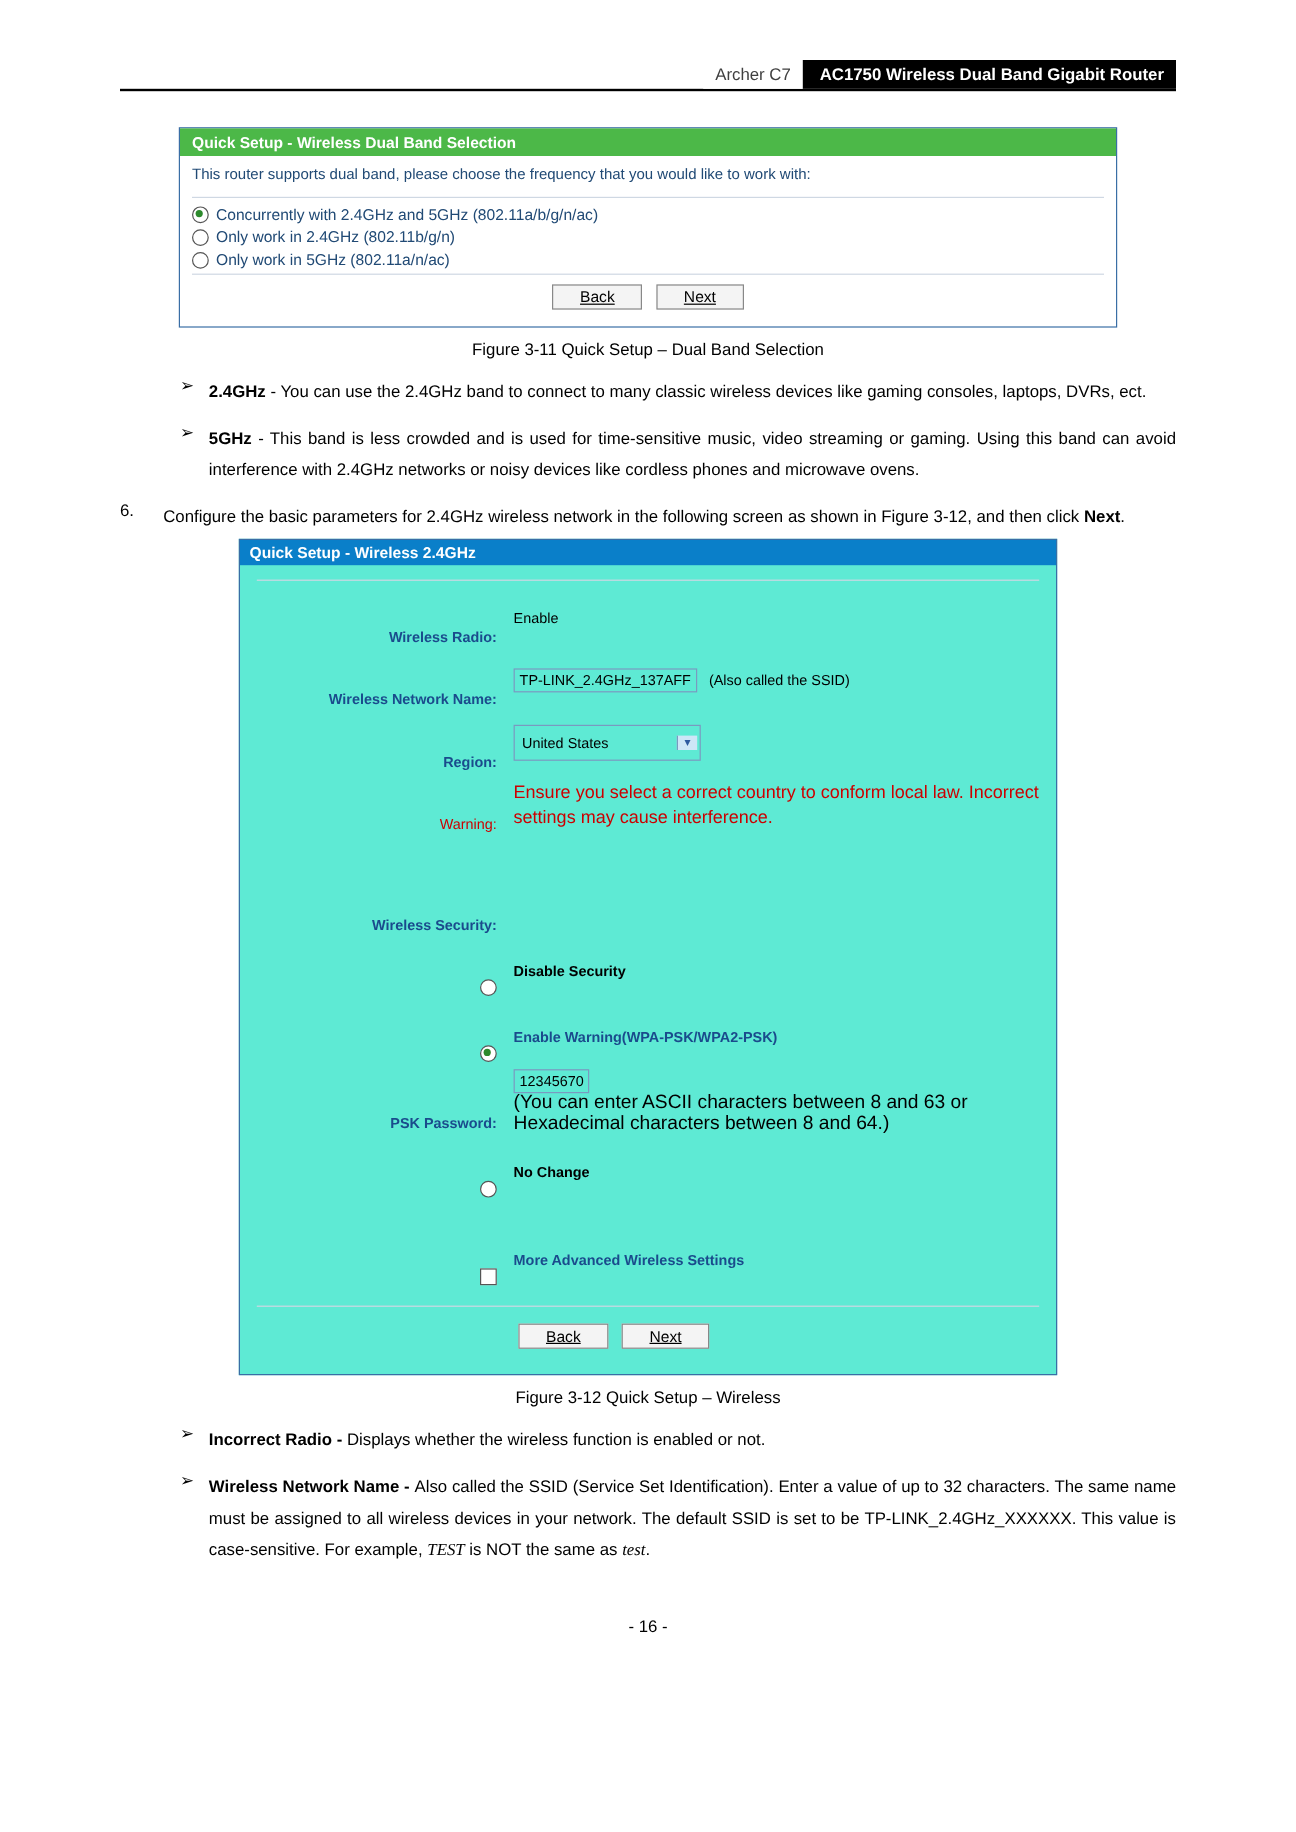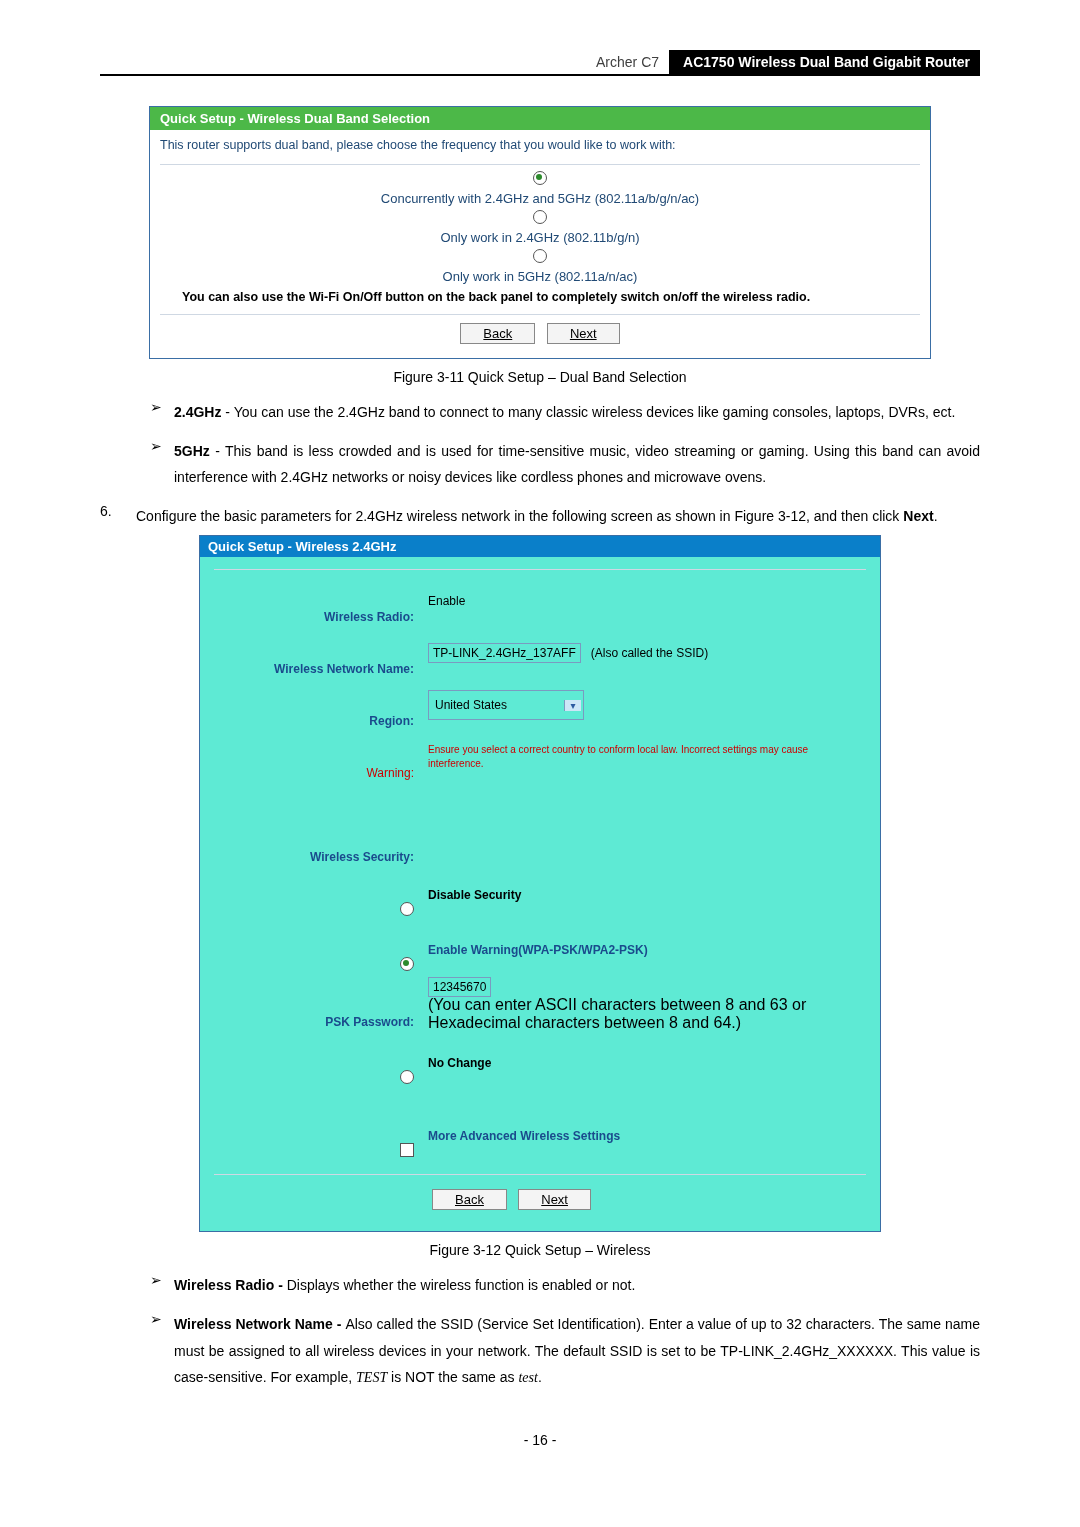--- a/index.html
+++ b/index.html
@@ -60,11 +60,10 @@
   }
   .radio-row {
     display: flex;
-    align-items: center;
+    align-items: flex-end;
     gap: 6px;
     margin: 4px 0;
     color: #214a75;
-    flex-direction: column;
   }
   .note-bold {
     font-weight: bold;

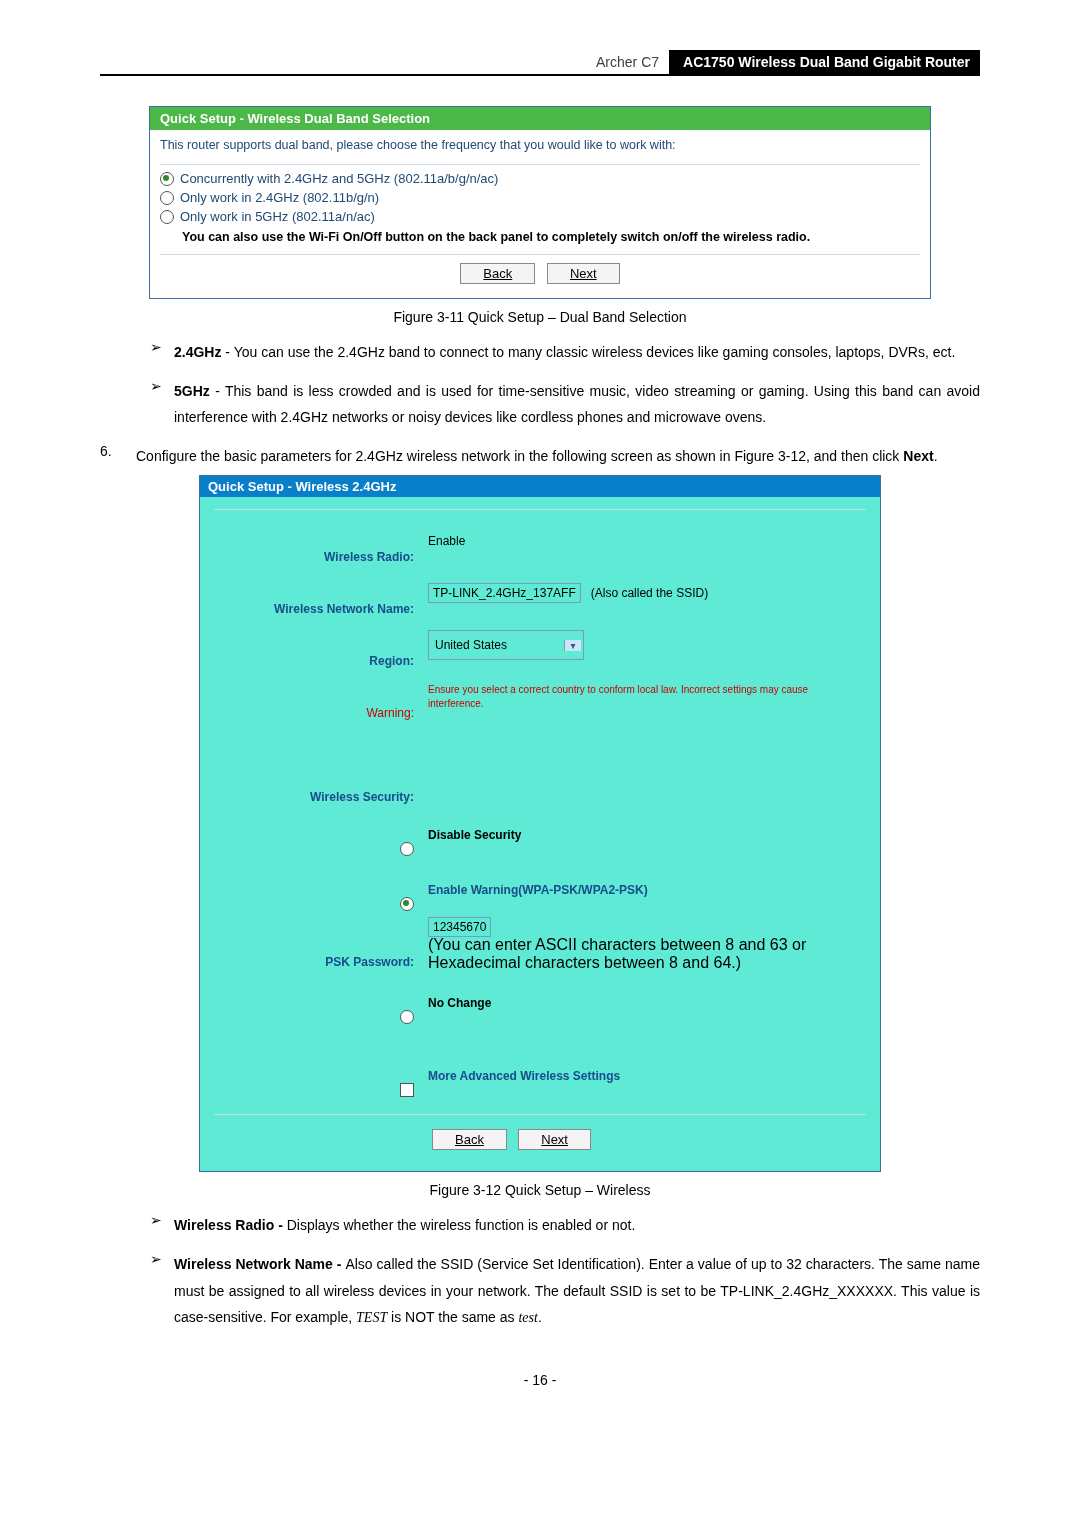--- a/index.html
+++ b/index.html
@@ -230,7 +230,6 @@
         <span class="radio-dot"></span>
         <span>Only work in 5GHz (802.11a/n/ac)</span>
       </div>
-      <div class="note-bold">You can also use the Wi-Fi On/Off button on the back panel to completely switch on/off the wireless radio.</div>
 
       <div style="border-top:1px solid #cfd8e3;margin:4px 0 8px 0;"></div>
       <div class="btn-row">

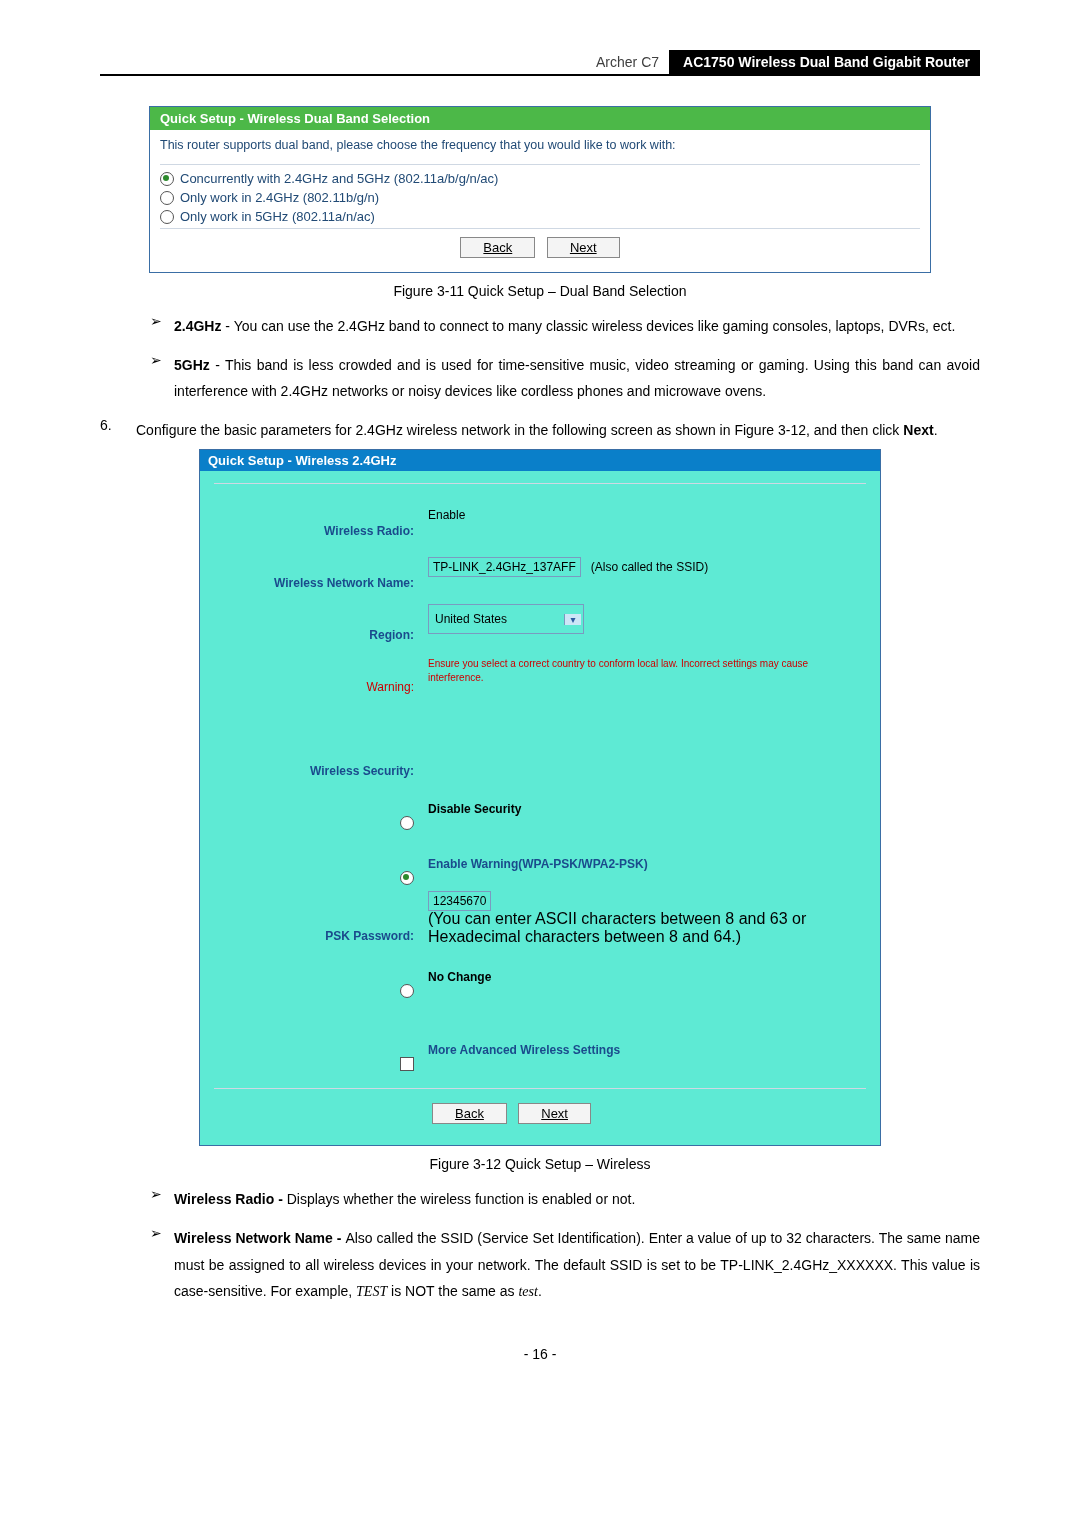--- a/index.html
+++ b/index.html
@@ -178,7 +178,7 @@
   }
   .hint {
     color: #cc0000;
-    font-size: 10px;
+    font-size: 15px;
     line-height: 1.4;
   }
   .radio-dot {

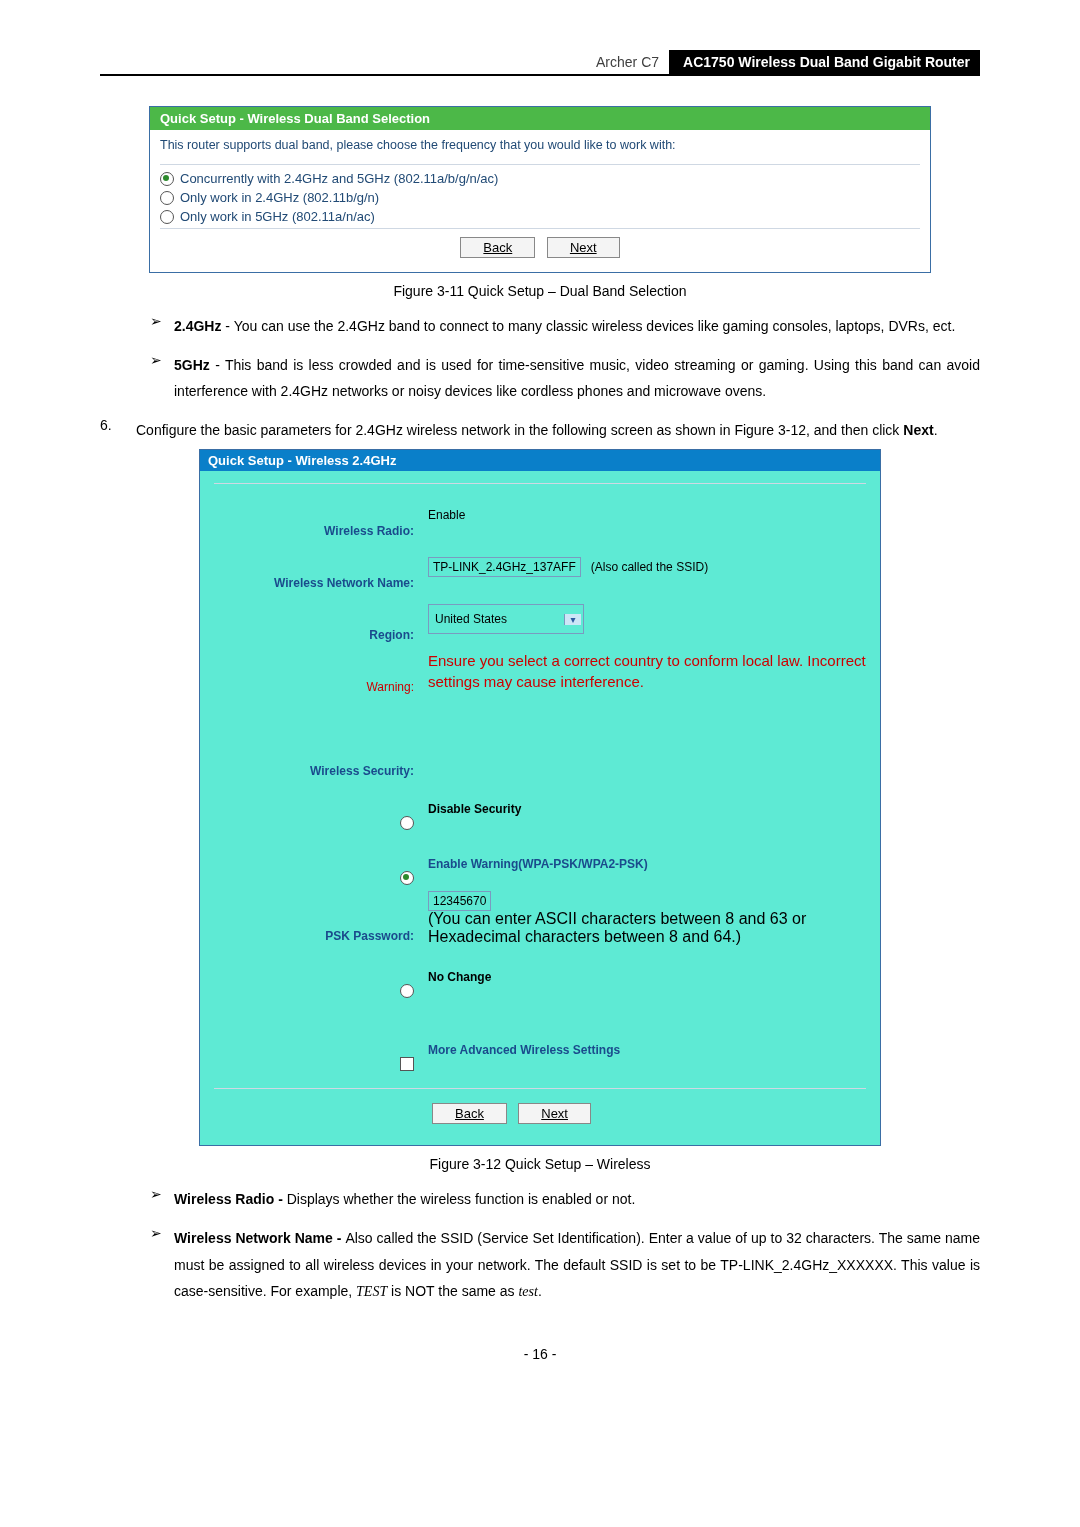--- a/index.html
+++ b/index.html
@@ -358,7 +358,7 @@
     <div class="bullet-item">
       <div class="bullet-mark">➢</div>
       <div class="bullet-text">
-        <b>Wireless Radio - </b><span>Displays whether the wireless function is enabled or not.</span>
+        <b>Incorrect Radio - </b><span>Displays whether the wireless function is enabled or not.</span>
       </div>
     </div>
     <div class="bullet-item">

